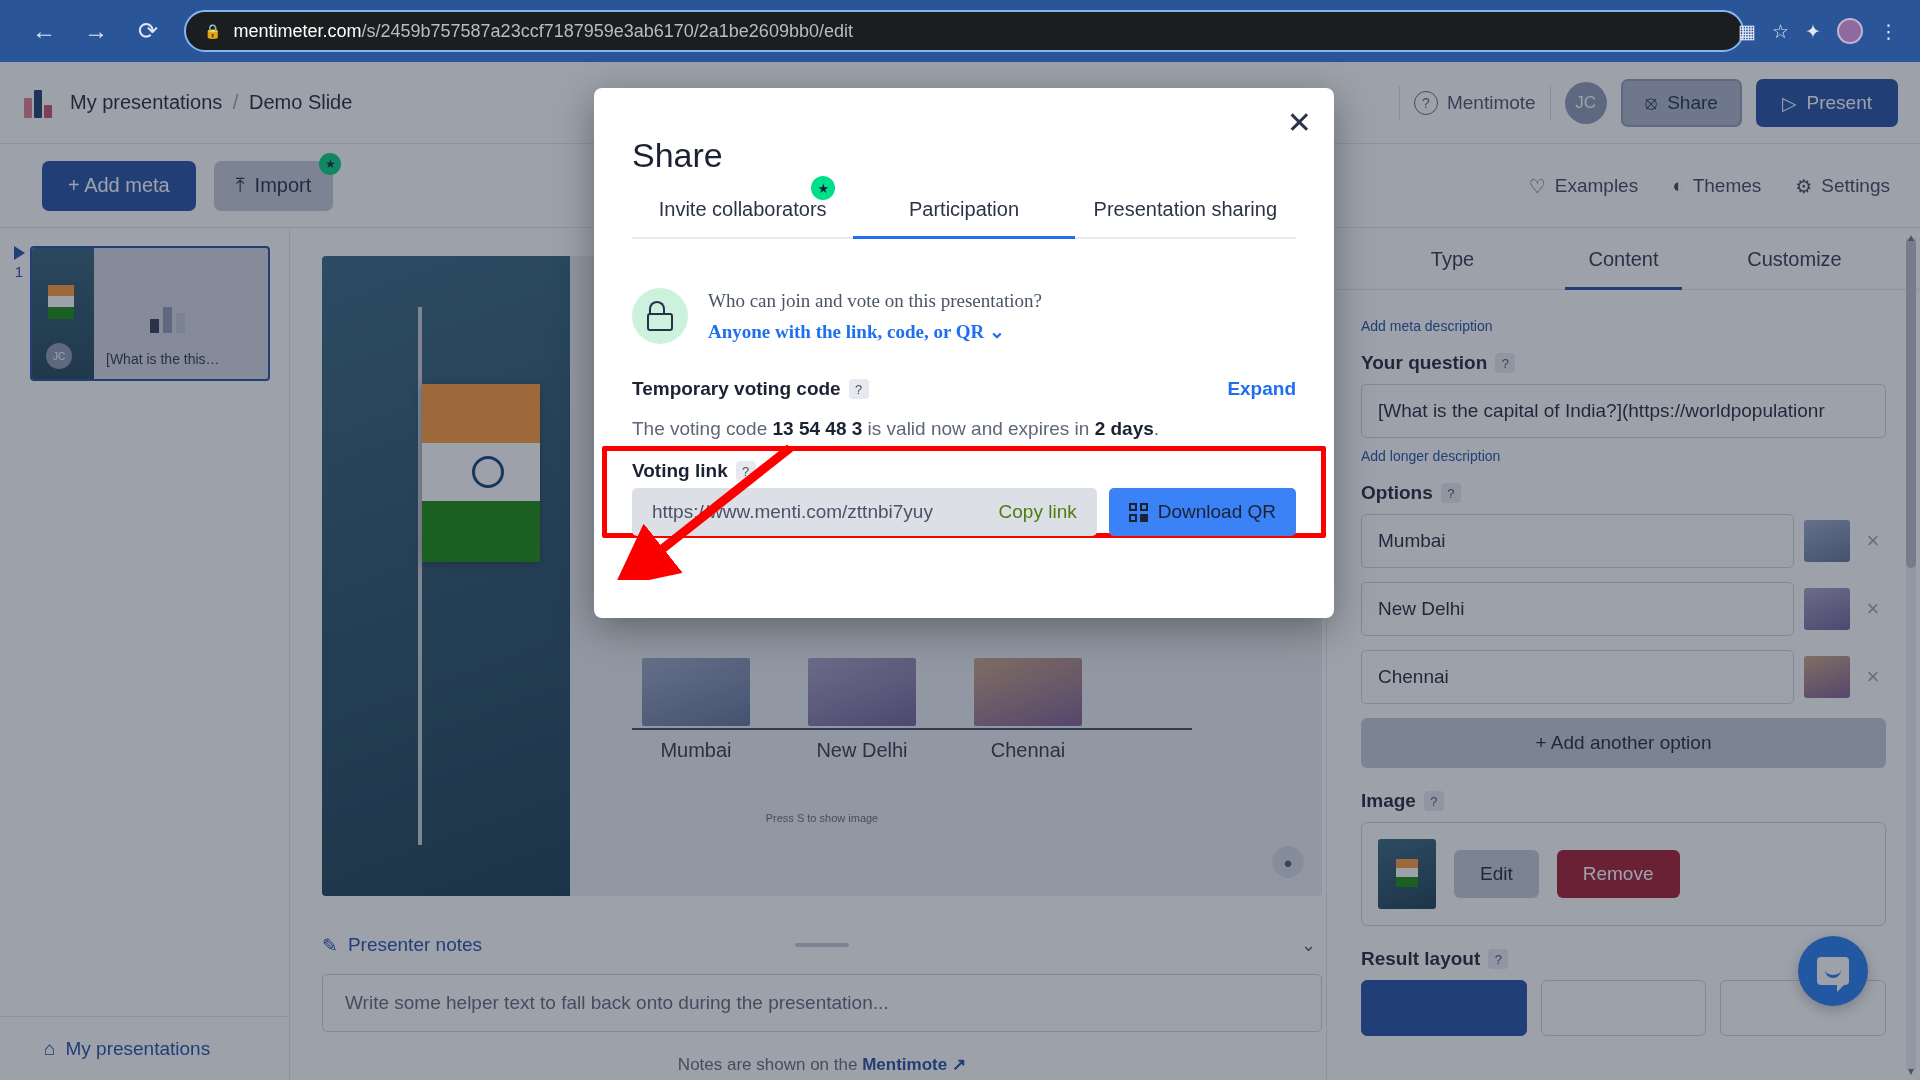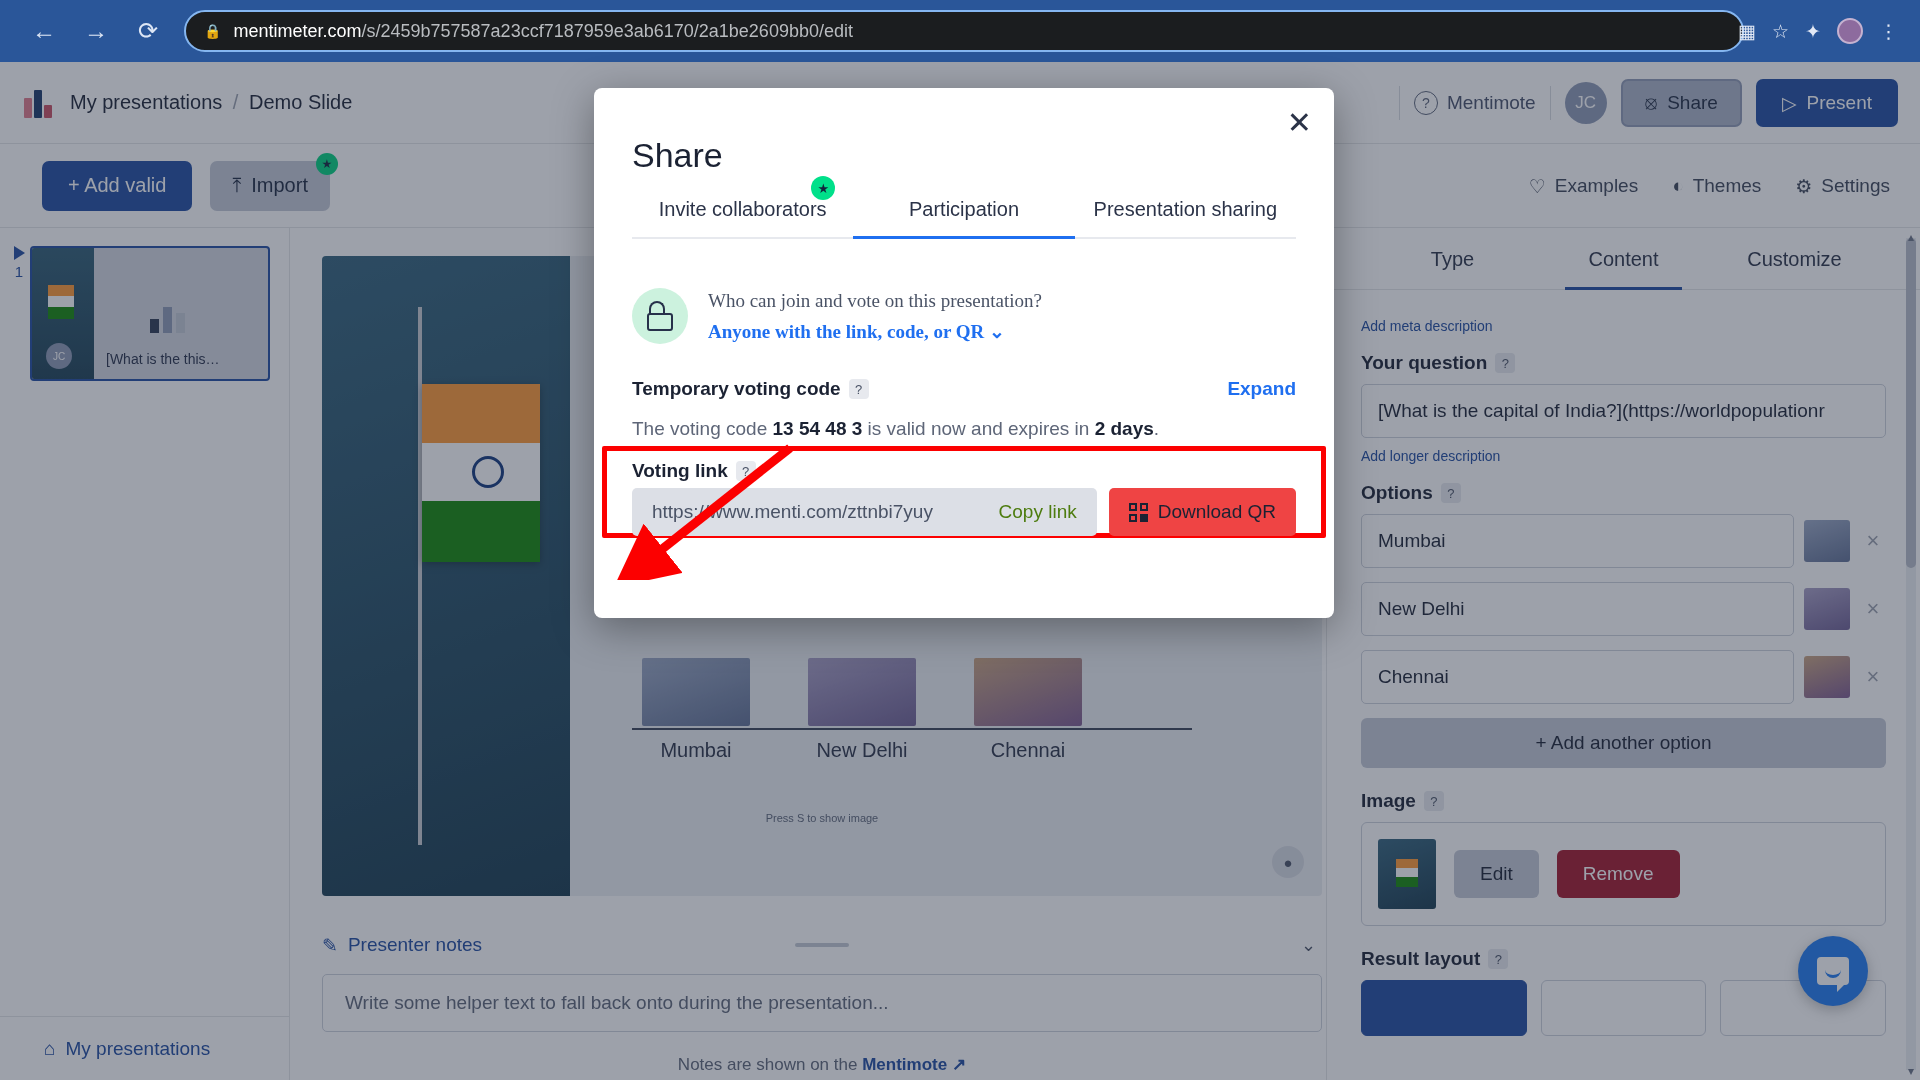--- a/index.html
+++ b/index.html
@@ -518,7 +518,7 @@
     </div>
 
     <div class="app-toolbar">
-      <div class="btn-addslide">+ Add valid</div>
+      <div class="btn-addslide">+ Add meta</div>
       <div class="btn-import">
         <span>⤒</span>
         <span>Import</span>

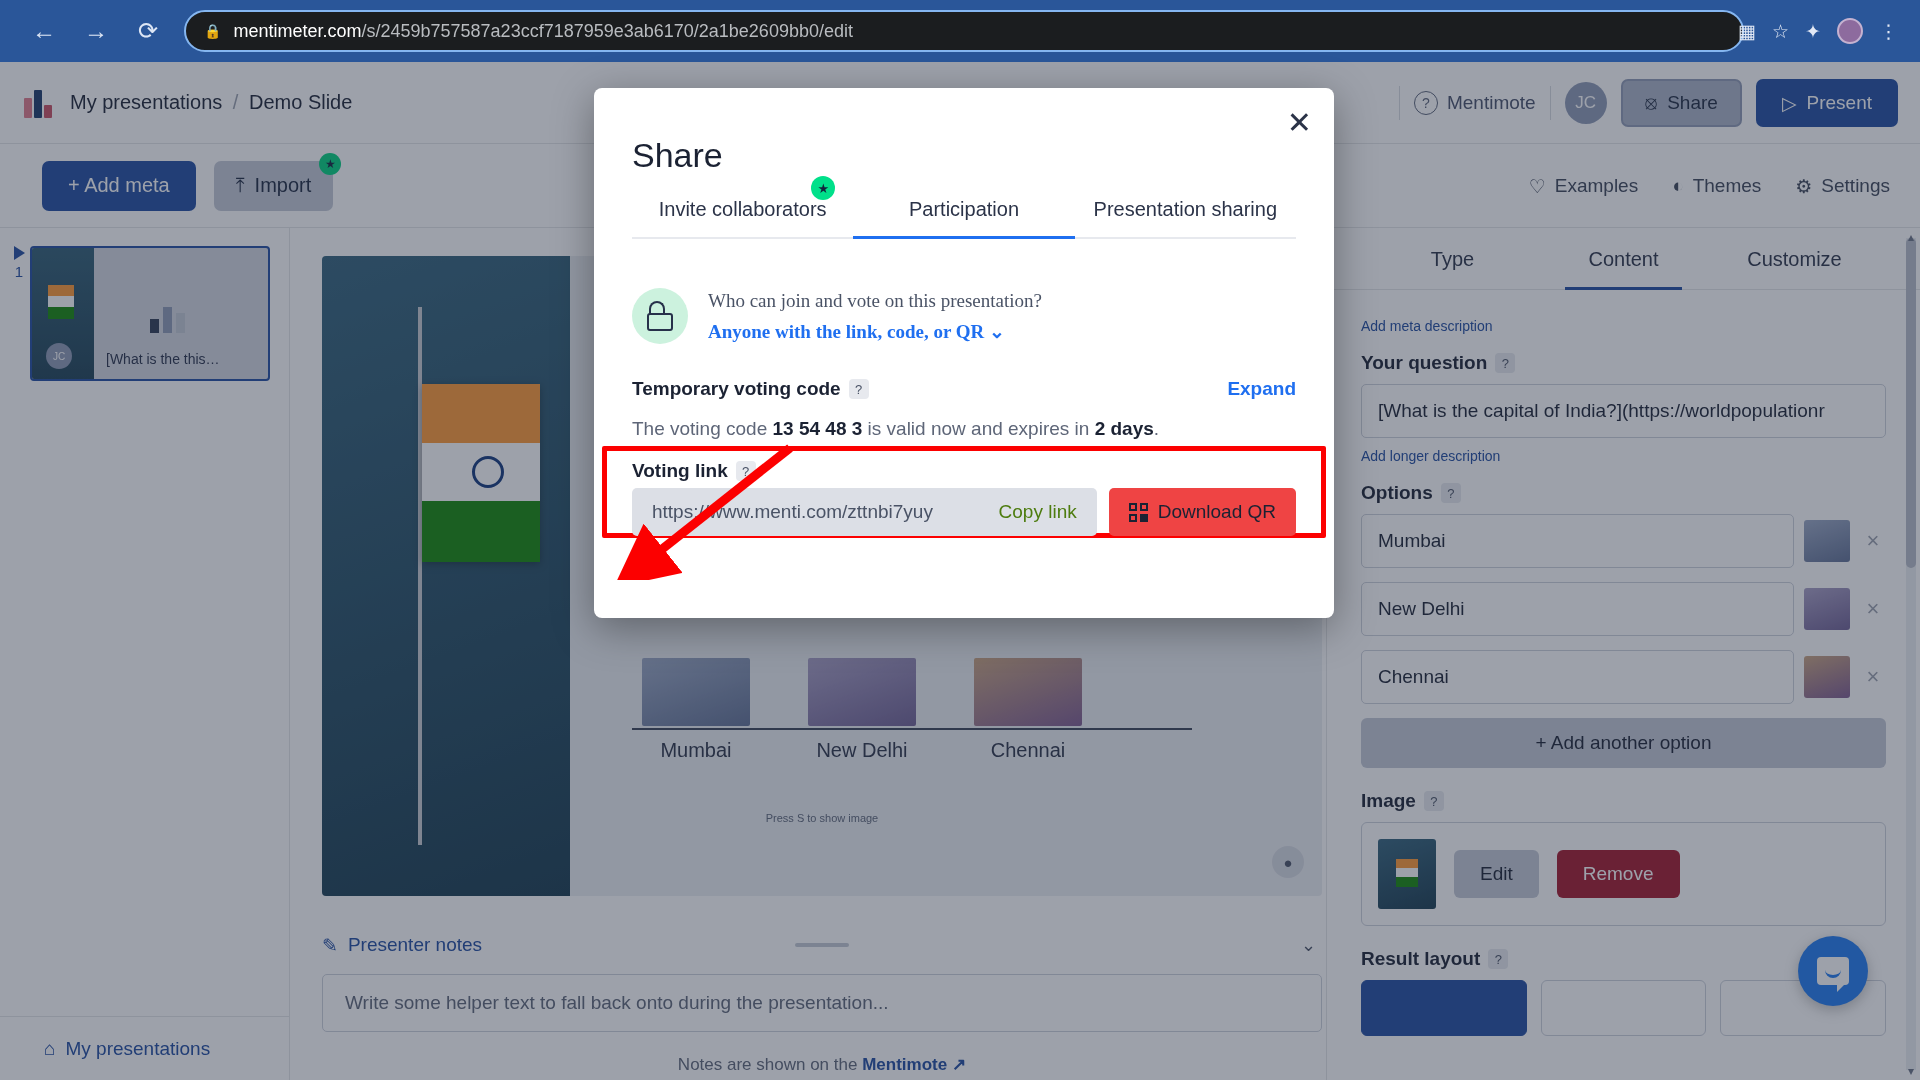--- a/index.html
+++ b/index.html
@@ -452,7 +452,7 @@
   .vlink-url { font-size: 19px; color: #4a5366; }
   .copy-link { font-size: 19px; color: #4d7c0f; }
   .btn-qr {
-    height: 48px; padding: 0 20px; border-radius: 5px; background: #ef4444;
+    height: 48px; padding: 0 20px; border-radius: 5px; background: #3b82f6;
     display: flex; align-items: center; gap: 10px;
     font-size: 19px; color: #1b2233;
   }

